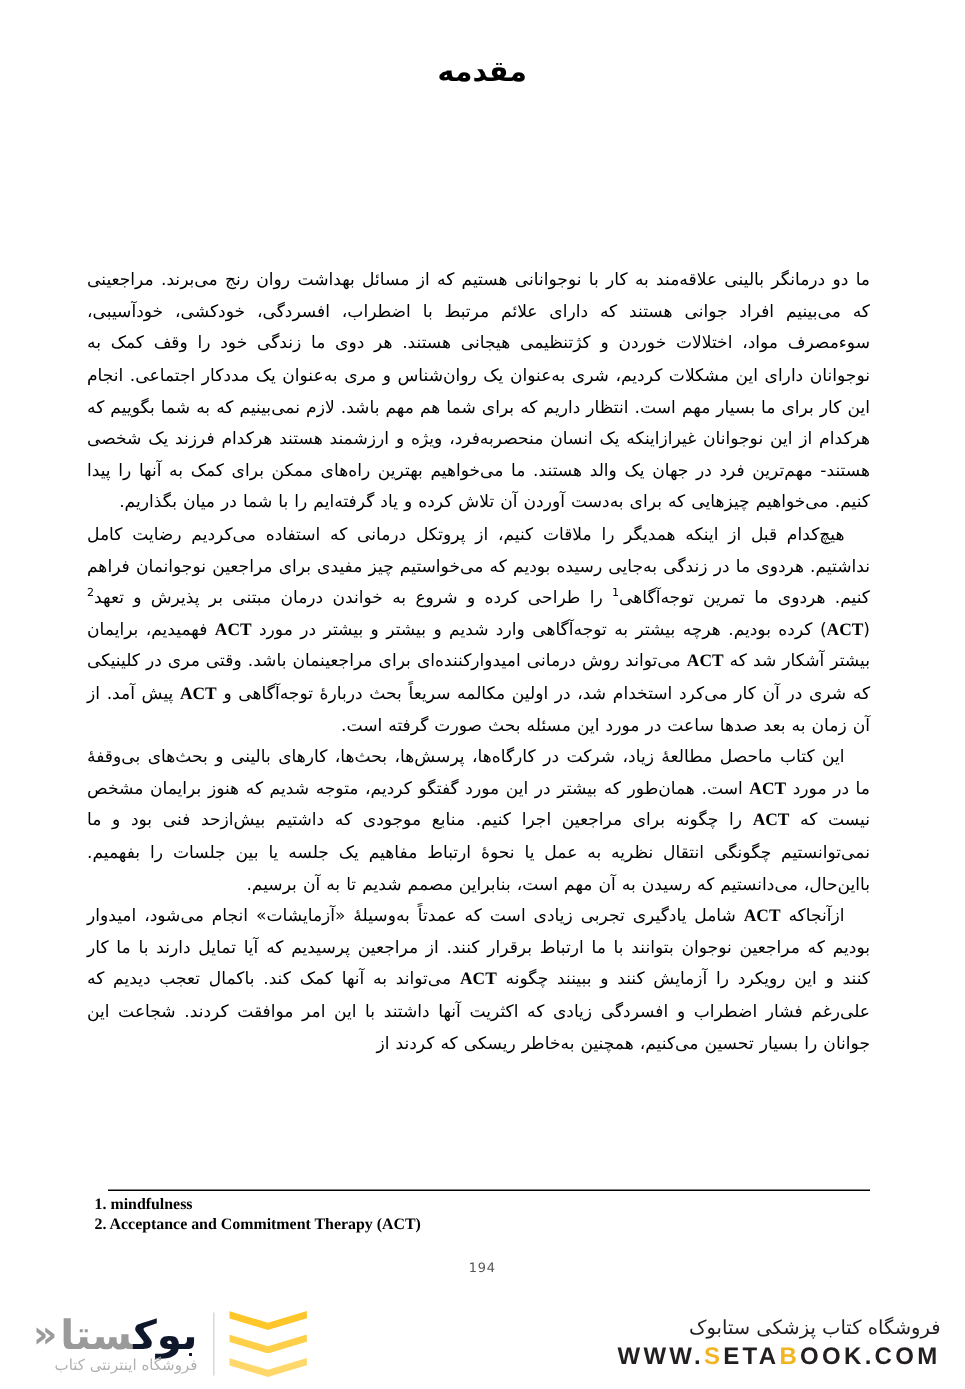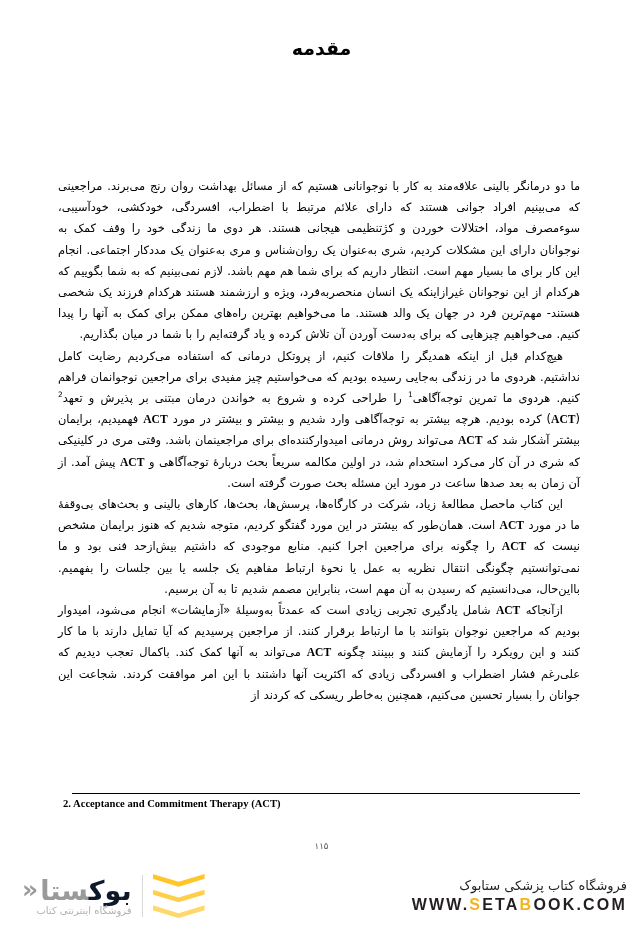--- a/index.html
+++ b/index.html
@@ -243,6 +243,7 @@
   <div class="footnote-area">
     <div class="footnote-rule"></div>
     <div class="footnote-list">
+      <div class="footnote-item"><span>1.</span> <span>mindfulness</span></div>
       <div class="footnote-item"><span>2.</span> <span>Acceptance and Commitment Therapy (ACT)</span></div>
     </div>
   </div>

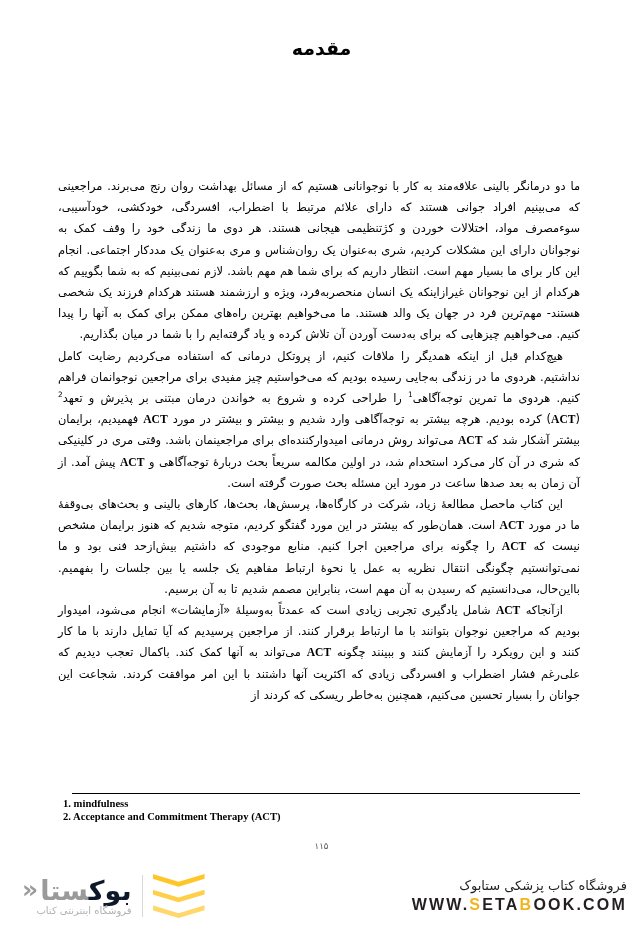--- a/index.html
+++ b/index.html
@@ -248,7 +248,7 @@
     </div>
   </div>
 
-  <div class="page-number">۱۱۵</div>
+  <div class="page-number">194</div>
 
 </div>
 

